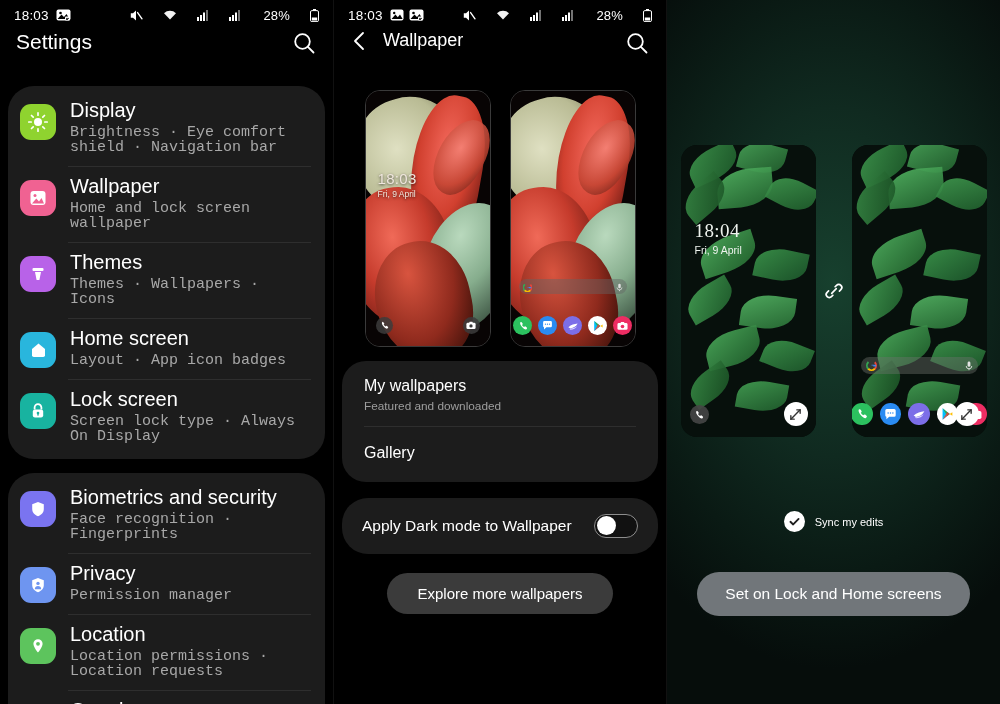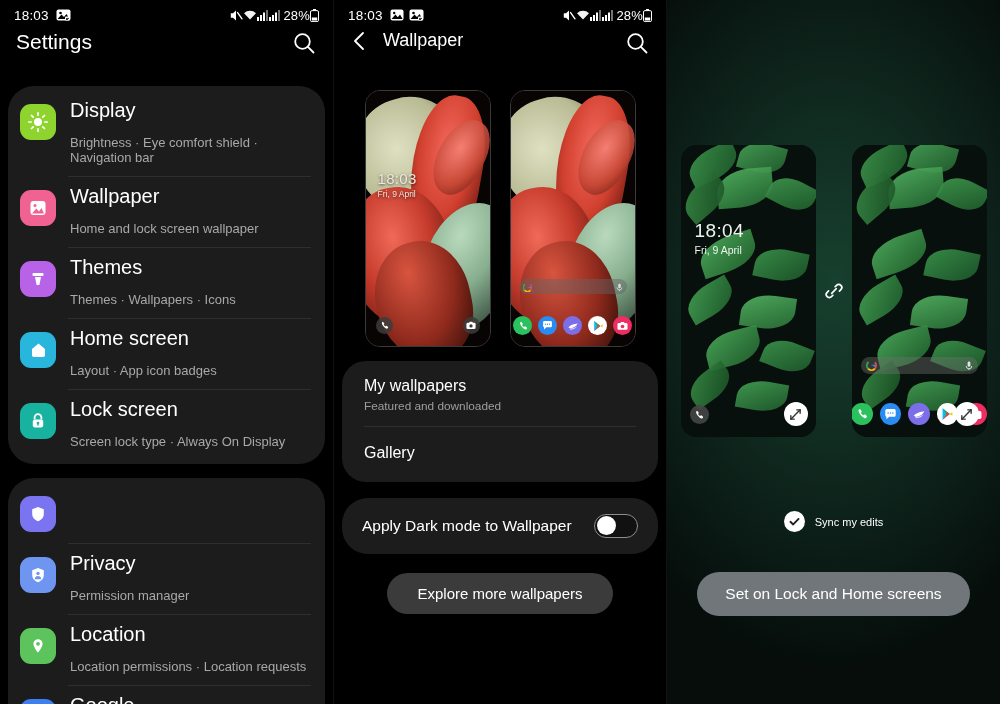--- a/index.html
+++ b/index.html
@@ -26,7 +26,7 @@
   .sb-time { font-weight: 400; }
   .sb-left-icons { display: flex; align-items: center; gap: 5px; margin-left: 7px; }
   .sb-spacer { flex: 1; }
-  .sb-right { display: flex; align-items: center; gap: 0; }
+  .sb-right { display: flex; align-items: center; gap: 20px; }
   .sb-batt-text { font-size: 13px; margin-left: 2px; }
   .ic { display: inline-block; line-height: 0; }
 

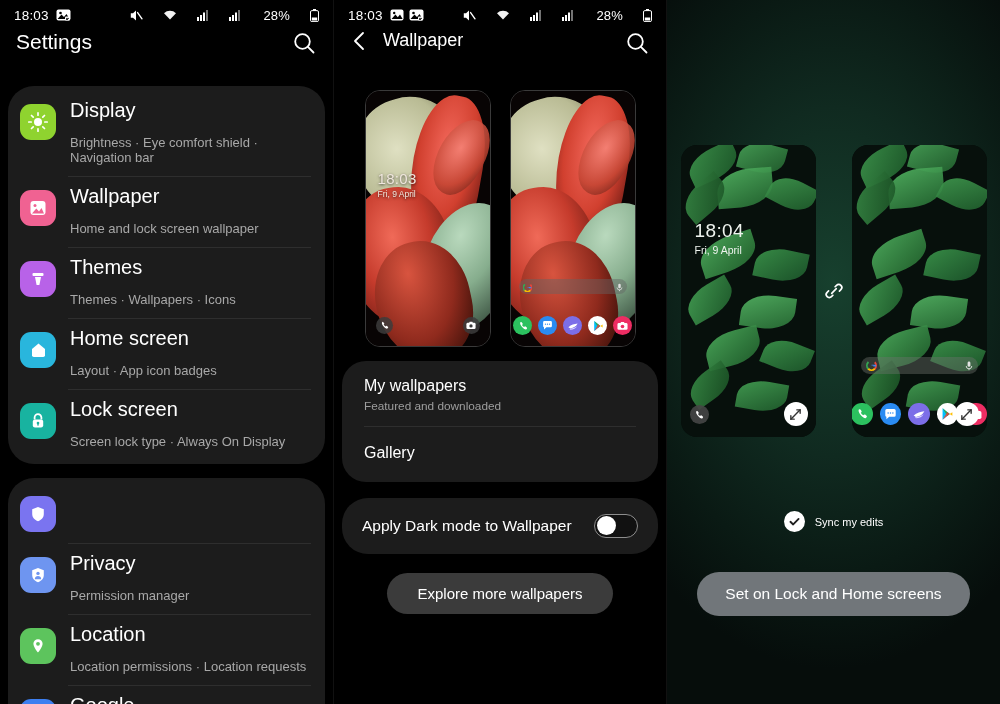--- a/index.html
+++ b/index.html
@@ -59,7 +59,7 @@
   }
   .row-text { margin-left: 14px; min-width: 0; }
   .row-title { color: #fff; font-size: 20px; line-height: 19px; }
-  .row-sub { color: #a8a8a8; font-size: 13px; line-height: 15px; margin-top: 15px; }
+  .row-sub { color: #a8a8a8; font-size: 15px; line-height: 15px; margin-top: 5px; font-family: Liberation Mono, monospace; }
 
   
   .wp-previews { display: flex; justify-content: center; gap: 19px; padding: 4px 0 14px; }

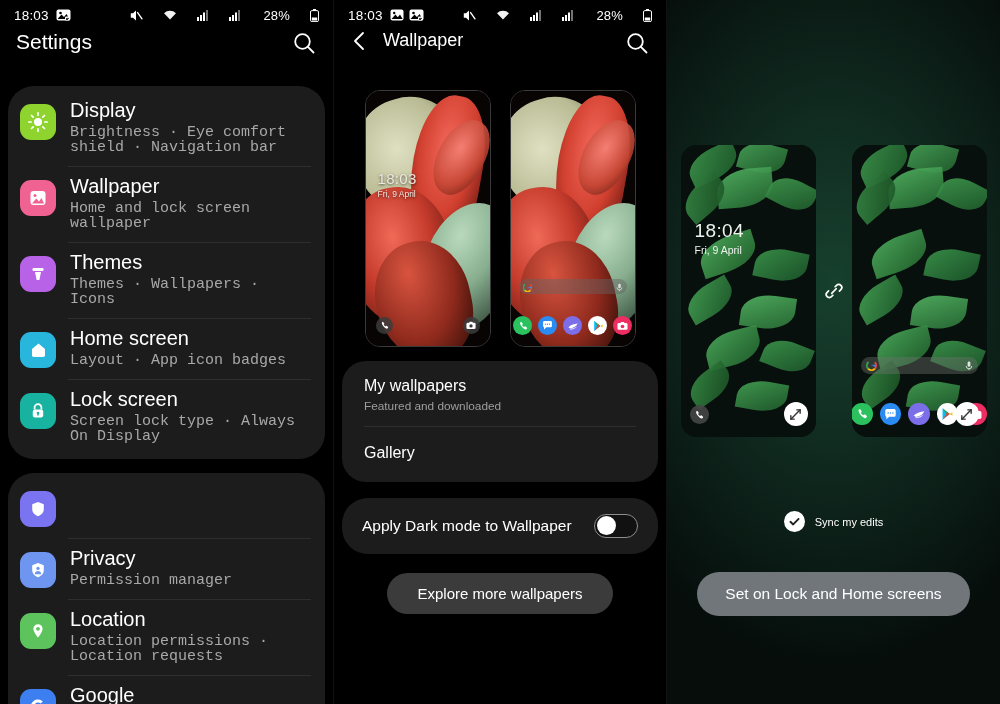--- a/index.html
+++ b/index.html
@@ -131,7 +131,7 @@
   }
   .link-icon { width: 36px; display: flex; justify-content: center; }
   .p3-clock { position: absolute; left: 14px; top: 75px; color: #eef3ee; }
-  .p3-clock .t { font-size: 19px; line-height: 21px; font-weight: 300; letter-spacing: .4px; }
+  .p3-clock .t { font-size: 19px; line-height: 21px; font-weight: 300; letter-spacing: .4px; font-family: Liberation Serif, serif; }
   .p3-clock .d { font-size: 10.5px; margin-top: 3px; }
   .p3-edit {
     position: absolute; right: 8px; bottom: 11px; width: 24px; height: 24px;

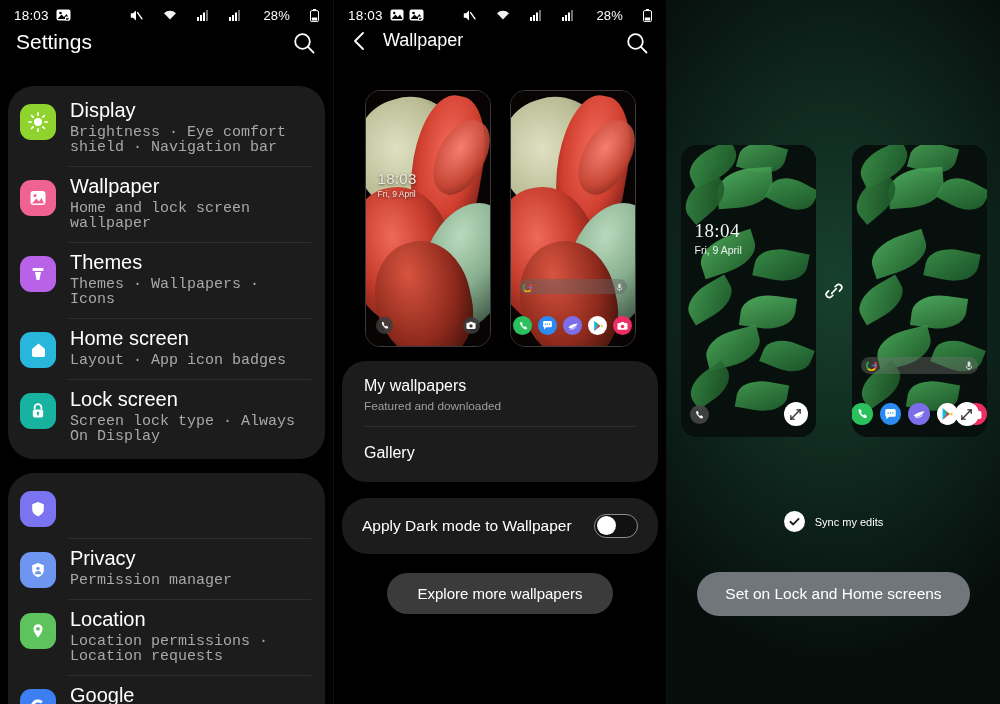--- a/index.html
+++ b/index.html
@@ -315,6 +315,10 @@
             <svg width="20" height="20" viewBox="0 0 20 20">
                 <path d="M10 3 L15.8 5.3 V10 c0 3.6-2.4 5.9-5.8 7.2C6.6 15.9 4.2 13.6 4.2 10 V5.3 Z" fill="#fff"></path>
               </svg>
+          </div>
+          <div class="row-text">
+            <div class="row-title">Biometrics and security</div>
+            <div class="row-sub">Face recognition  ·  Fingerprints</div>
           </div>
         </div>
 

